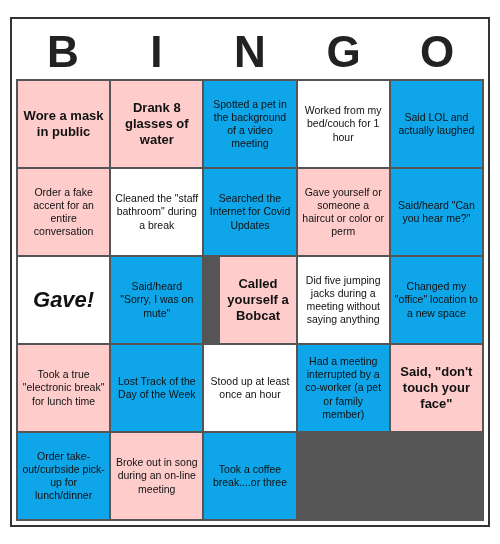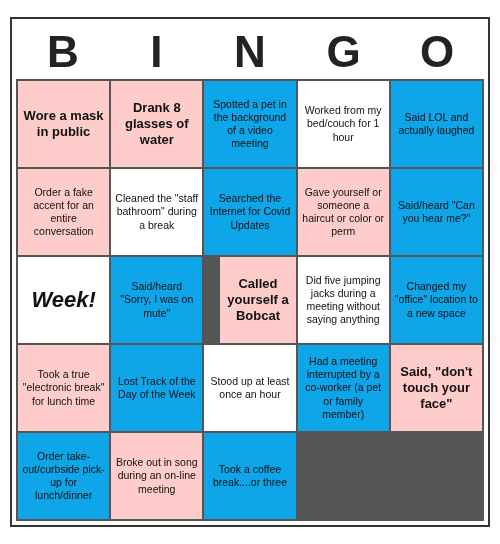--- a/index.html
+++ b/index.html
@@ -83,7 +83,7 @@
       <div class="cell cell-yellow">Searched the Internet for Covid Updates</div>
       <div class="cell cell-pink">Gave yourself or someone a haircut or color or perm</div>
       <div class="cell cell-yellow">Said/heard "Can you hear me?"</div>
-      <div class="cell cell-white cell-free">Week!</div>
+      <div class="cell cell-white cell-free">Gave!</div>
       <div class="cell cell-yellow">Said/heard "Sorry, I was on mute"</div>
       <div class="cell cell-pink" style="font-weight: bold; font-size: 13px; margin-left: 16px;">Called yourself a Bobcat</div>
       <div class="cell cell-white">Did five jumping jacks during a meeting without saying anything</div>

